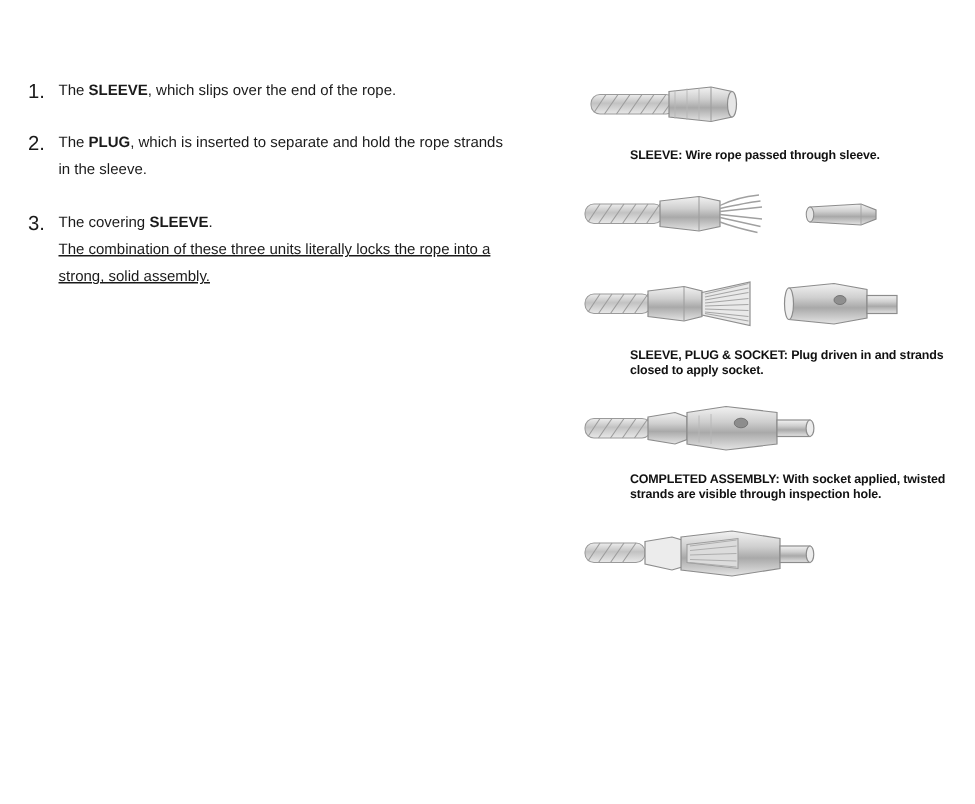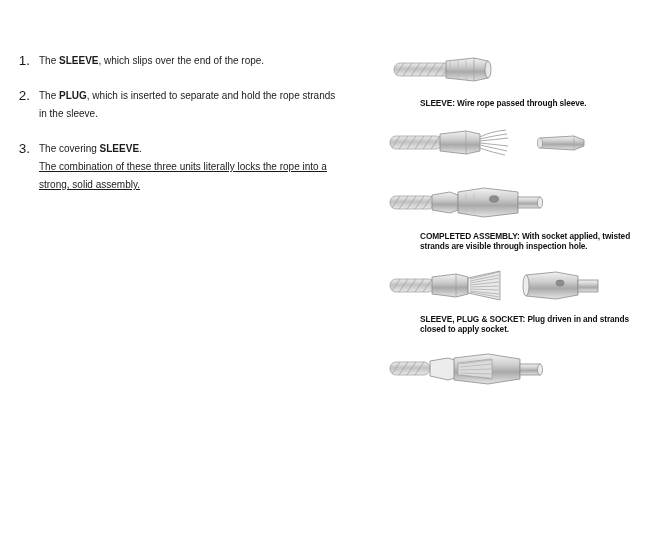--- a/index.html
+++ b/index.html
@@ -204,31 +204,6 @@
             <path d="M27 26 L36 13"></path>
               <path d="M35 26 L44 13"></path>
           </g>
-          <path d="M44 12 L62 9 L70 12 L70 27 L62 30 L44 27 Z" fill="url(#metal1)" stroke="#8c8c8c" stroke-width="0.8"></path>
-
-          <path d="M70 9 L96 5 L130 9 L130 30 L96 34 L70 30 Z" fill="url(#metal1)" stroke="#8c8c8c" stroke-width="0.8"></path>
-          <rect x="130" y="14" width="22" height="11" fill="url(#metal1)" stroke="#8c8c8c" stroke-width="0.8"></rect>
-          <ellipse cx="152" cy="19.5" rx="2.6" ry="5.5" fill="#ececec" stroke="#8c8c8c" stroke-width="0.8"></ellipse>
-          <ellipse cx="106" cy="16" rx="4.5" ry="3.2" fill="#8d8d8d" stroke="#6e6e6e" stroke-width="0.6"></ellipse>
-          <path d="M78 11 L78 29 M86 10 L86 30" stroke="#b7b7b7" stroke-width="0.6"></path>
-        </svg>
-      </div>
-      <div class="fig-cap">
-        <span class="cap-label">COMPLETED ASSEMBLY:</span><span class="cap-rest"> With socket applied, twisted strands are visible through inspection hole.</span>
-      </div>
-    </div>
-
-    <div class="figure">
-      <div class="fig-art">
-        <svg width="250" height="46" viewBox="0 0 250 46" xmlns="http://www.w3.org/2000/svg">
-          <rect x="2" y="13" width="44" height="13" rx="6" fill="url(#rope1)" stroke="#9a9a9a" stroke-width="0.7"></rect>
-          <g stroke="#9b9b9b" stroke-width="0.7" fill="none">
-            <path d="M4 25 L12 13"></path>
-              <path d="M11 26 L20 13"></path>
-              <path d="M19 26 L28 13"></path>
-            <path d="M27 26 L36 13"></path>
-              <path d="M35 26 L44 13"></path>
-          </g>
           <path d="M44 11 L68 8 L80 11 L80 28 L68 31 L44 28 Z" fill="url(#metal1)" stroke="#8c8c8c" stroke-width="0.8"></path>
           <path d="M68 8 L68 31" stroke="#9e9e9e" stroke-width="0.7"></path>
 
@@ -258,6 +233,31 @@
     <div class="figure">
       <div class="fig-art">
         <svg width="250" height="46" viewBox="0 0 250 46" xmlns="http://www.w3.org/2000/svg">
+          <rect x="2" y="13" width="44" height="13" rx="6" fill="url(#rope1)" stroke="#9a9a9a" stroke-width="0.7"></rect>
+          <g stroke="#9b9b9b" stroke-width="0.7" fill="none">
+            <path d="M4 25 L12 13"></path>
+              <path d="M11 26 L20 13"></path>
+              <path d="M19 26 L28 13"></path>
+            <path d="M27 26 L36 13"></path>
+              <path d="M35 26 L44 13"></path>
+          </g>
+          <path d="M44 12 L62 9 L70 12 L70 27 L62 30 L44 27 Z" fill="url(#metal1)" stroke="#8c8c8c" stroke-width="0.8"></path>
+
+          <path d="M70 9 L96 5 L130 9 L130 30 L96 34 L70 30 Z" fill="url(#metal1)" stroke="#8c8c8c" stroke-width="0.8"></path>
+          <rect x="130" y="14" width="22" height="11" fill="url(#metal1)" stroke="#8c8c8c" stroke-width="0.8"></rect>
+          <ellipse cx="152" cy="19.5" rx="2.6" ry="5.5" fill="#ececec" stroke="#8c8c8c" stroke-width="0.8"></ellipse>
+          <ellipse cx="106" cy="16" rx="4.5" ry="3.2" fill="#8d8d8d" stroke="#6e6e6e" stroke-width="0.6"></ellipse>
+          <path d="M78 11 L78 29 M86 10 L86 30" stroke="#b7b7b7" stroke-width="0.6"></path>
+        </svg>
+      </div>
+      <div class="fig-cap">
+        <span class="cap-label">COMPLETED ASSEMBLY:</span><span class="cap-rest"> With socket applied, twisted strands are visible through inspection hole.</span>
+      </div>
+    </div>
+
+    <div class="figure">
+      <div class="fig-art">
+        <svg width="250" height="46" viewBox="0 0 250 46" xmlns="http://www.w3.org/2000/svg">
           <rect x="2" y="13" width="40" height="13" rx="6" fill="url(#rope1)" stroke="#9a9a9a" stroke-width="0.7"></rect>
           <g stroke="#9b9b9b" stroke-width="0.7" fill="none">
             <path d="M4 25 L12 13"></path>

